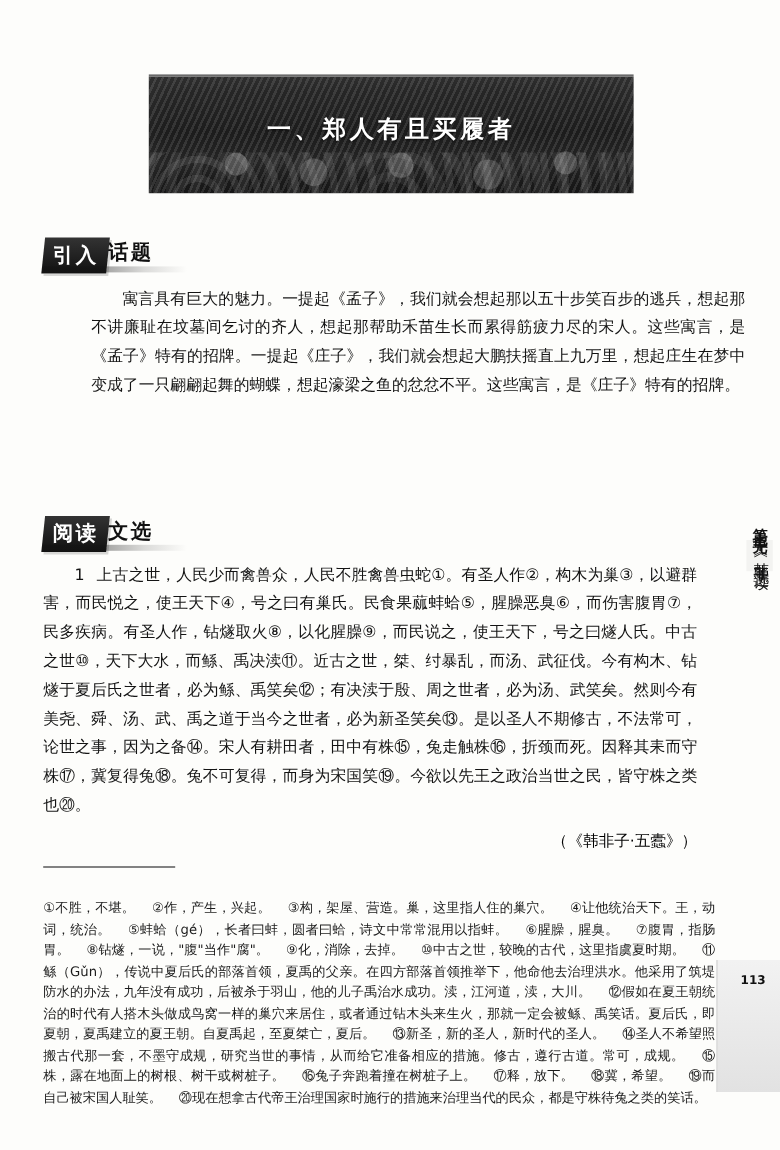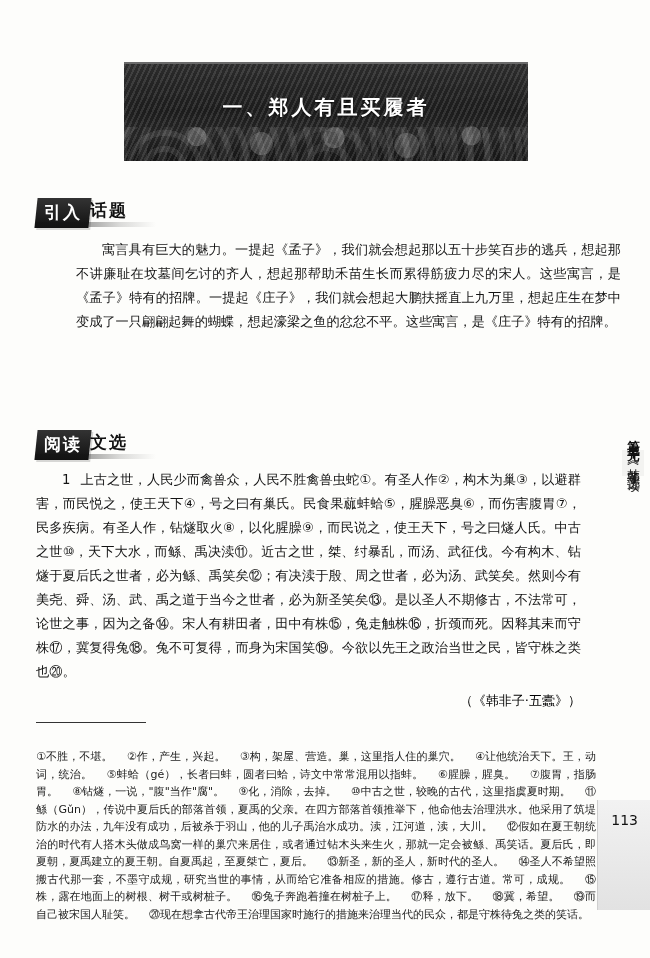--- a/index.html
+++ b/index.html
@@ -198,9 +198,9 @@
     position: absolute;
     right: 12px;
     top: 812px;
-    font-size: 14px;
-    color: #111;
-    font-weight: normal;
+    font-size: 10px;
+    color: #111;
+    font-weight: bold;
   }
 </style>
 </head>

